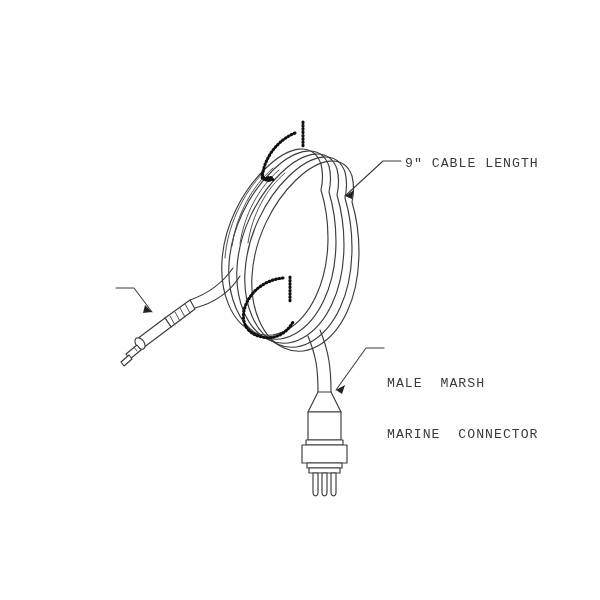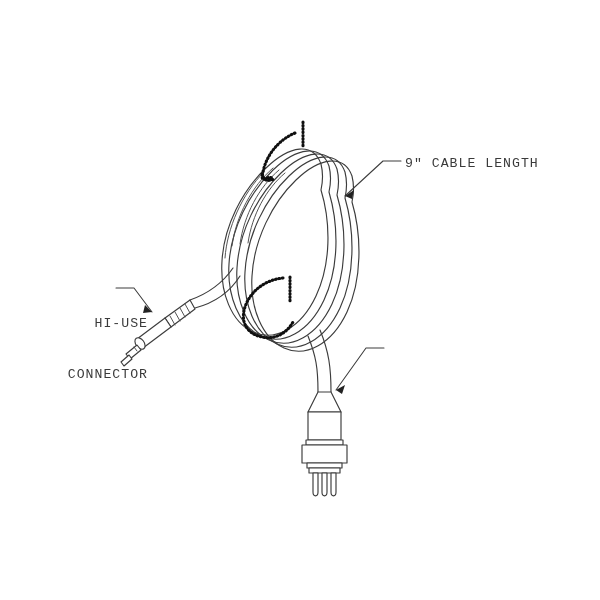--- a/index.html
+++ b/index.html
@@ -222,10 +222,6 @@
 
   <div class="callout-text" id="label-cable-length">9" CABLE LENGTH</div>
 
-  <div class="callout-text" id="label-hi-use">
-    <div>HI-USE</div>
-    <div>CONNECTOR</div>
-  </div>
 
 
 </div>

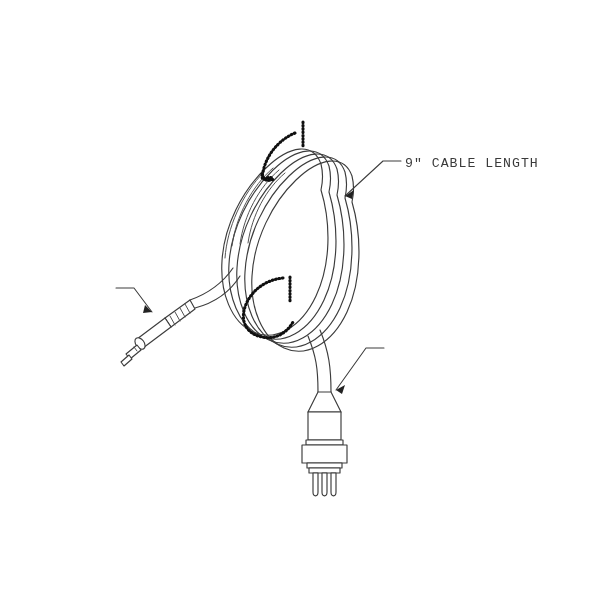--- a/index.html
+++ b/index.html
@@ -223,6 +223,10 @@
   <div class="callout-text" id="label-cable-length">9" CABLE LENGTH</div>
 
 
+  <div class="callout-text" id="label-marsh">
+    <div>MALE  MARSH</div>
+    <div>MARINE  CONNECTOR</div>
+  </div>
 
 </div>
 

